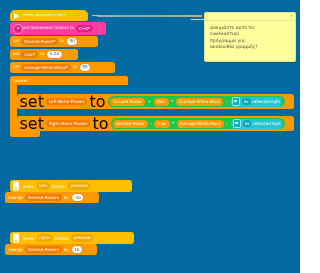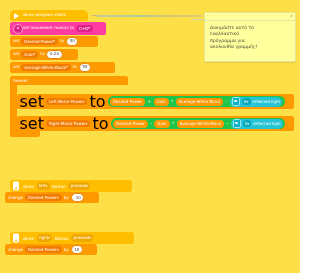--- a/index.html
+++ b/index.html
@@ -7,7 +7,7 @@
     width:300px;height:273px;overflow:hidden;position:relative;
     font-family:"DejaVu Sans","Liberation Sans",sans-serif;
   }
-  .canvas{position:absolute;inset:0;background:#fde047;}
+  .canvas{position:absolute;inset:0;background:#0369a1;}
 
   
   .blk{

